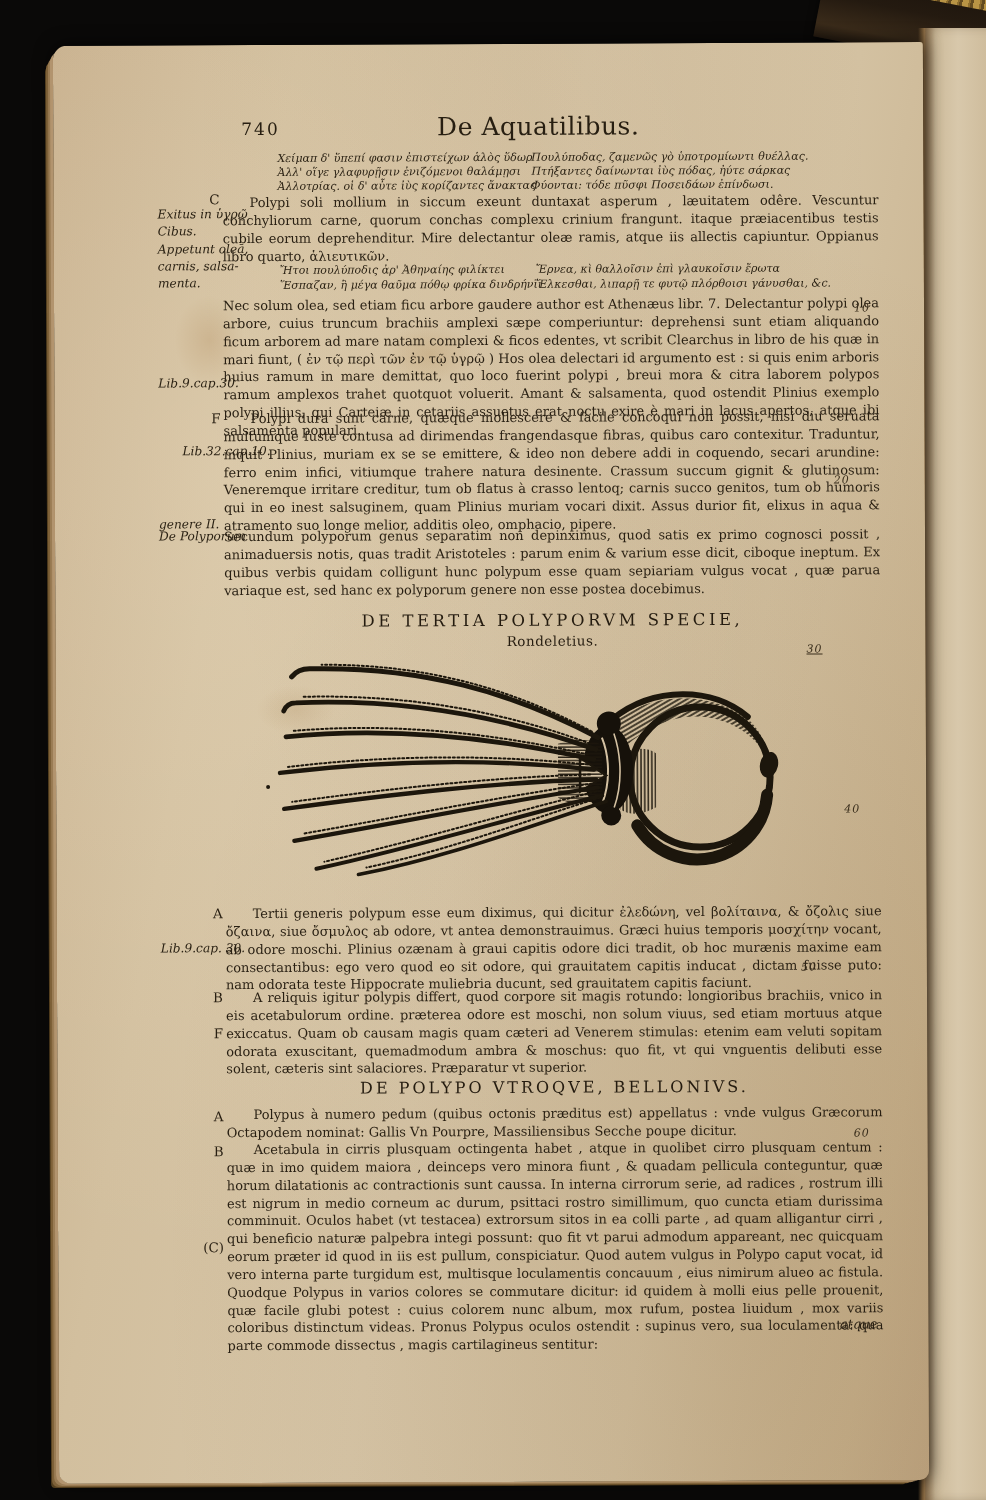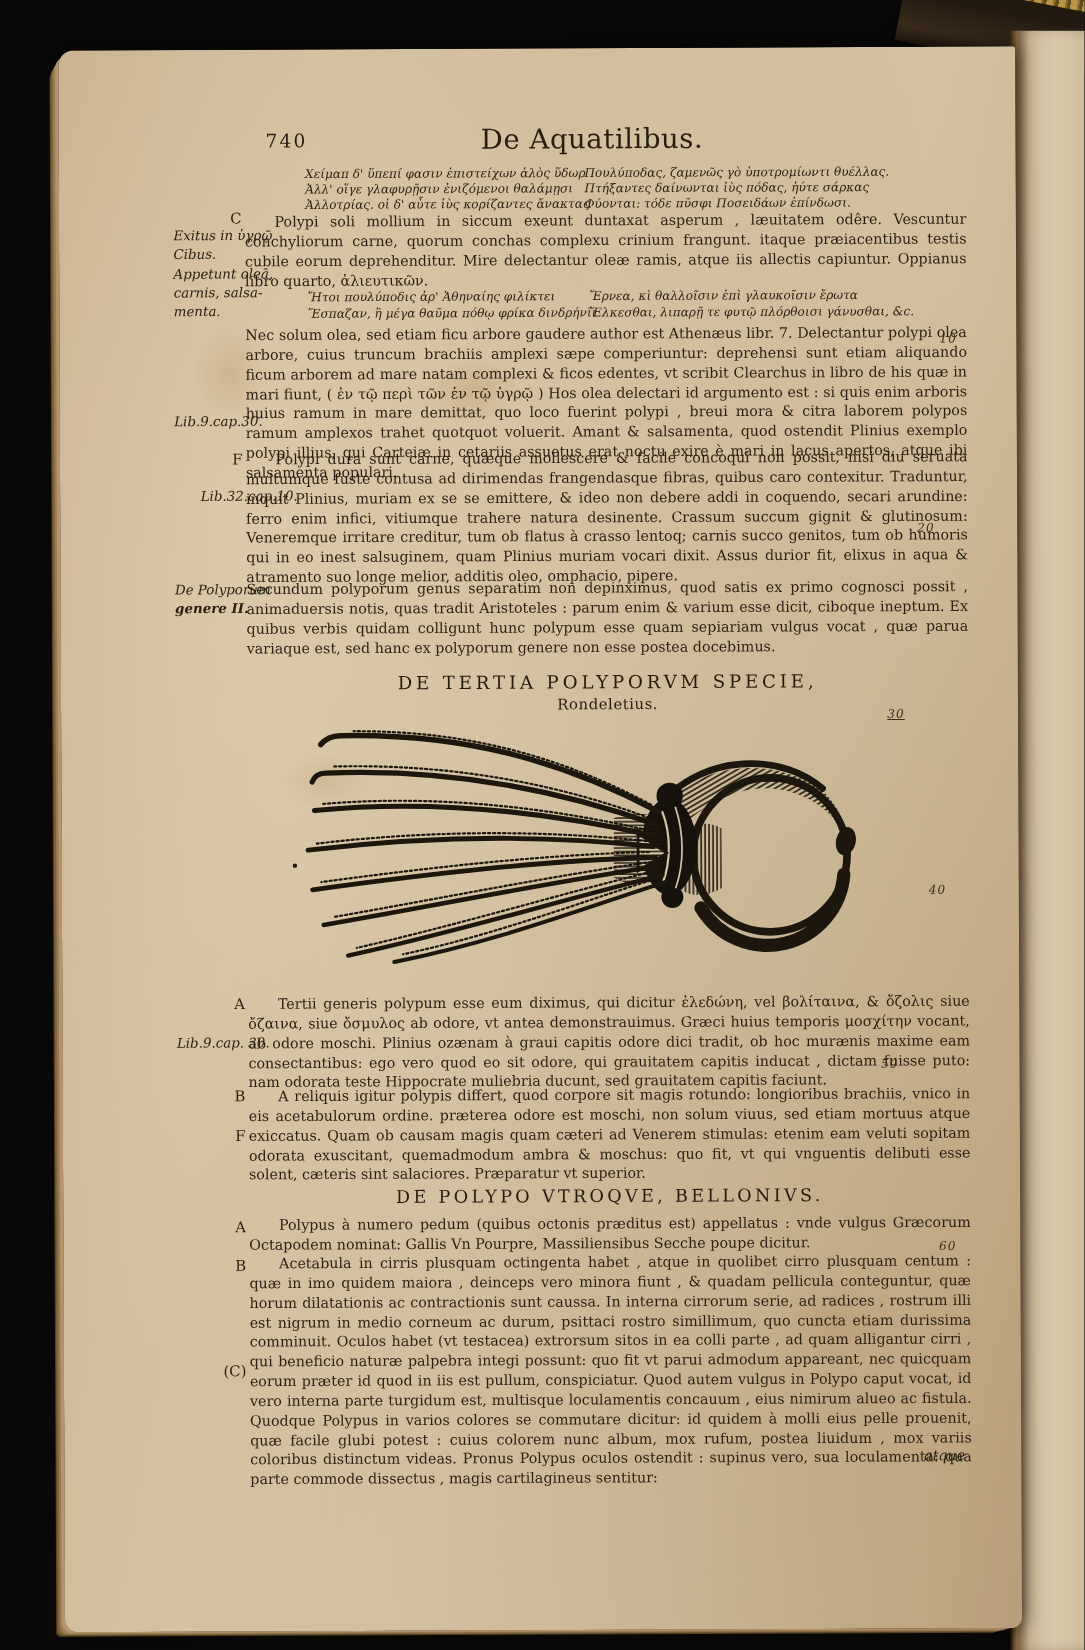--- a/index.html
+++ b/index.html
@@ -112,7 +112,7 @@
     <div class="lnum" style="left:779px;top:431px;">20</div>
 
     <div class="mnote" style="top:484px;">De Polyporum</div>
-    <div class="mnote" style="top:501px;font-weight:bold;">genere II.</div>
+    <div class="mnote" style="top:472px;">genere II.</div>
     <div class="para" style="top:483px;">Secundum polyporum genus separatim non depinximus, quod satis ex primo cognosci possit , animaduersis notis, quas tradit Aristoteles : parum enim &amp; varium esse dicit, ciboque ineptum.  Ex quibus verbis quidam colligunt hunc polypum esse quam sepiariam vulgus vocat , quæ parua variaque est, sed hanc ex polyporum genere non esse postea docebimus.</div>
 
     <div class="h1" style="top:567px;">DE TERTIA POLYPORVM SPECIE,</div>

